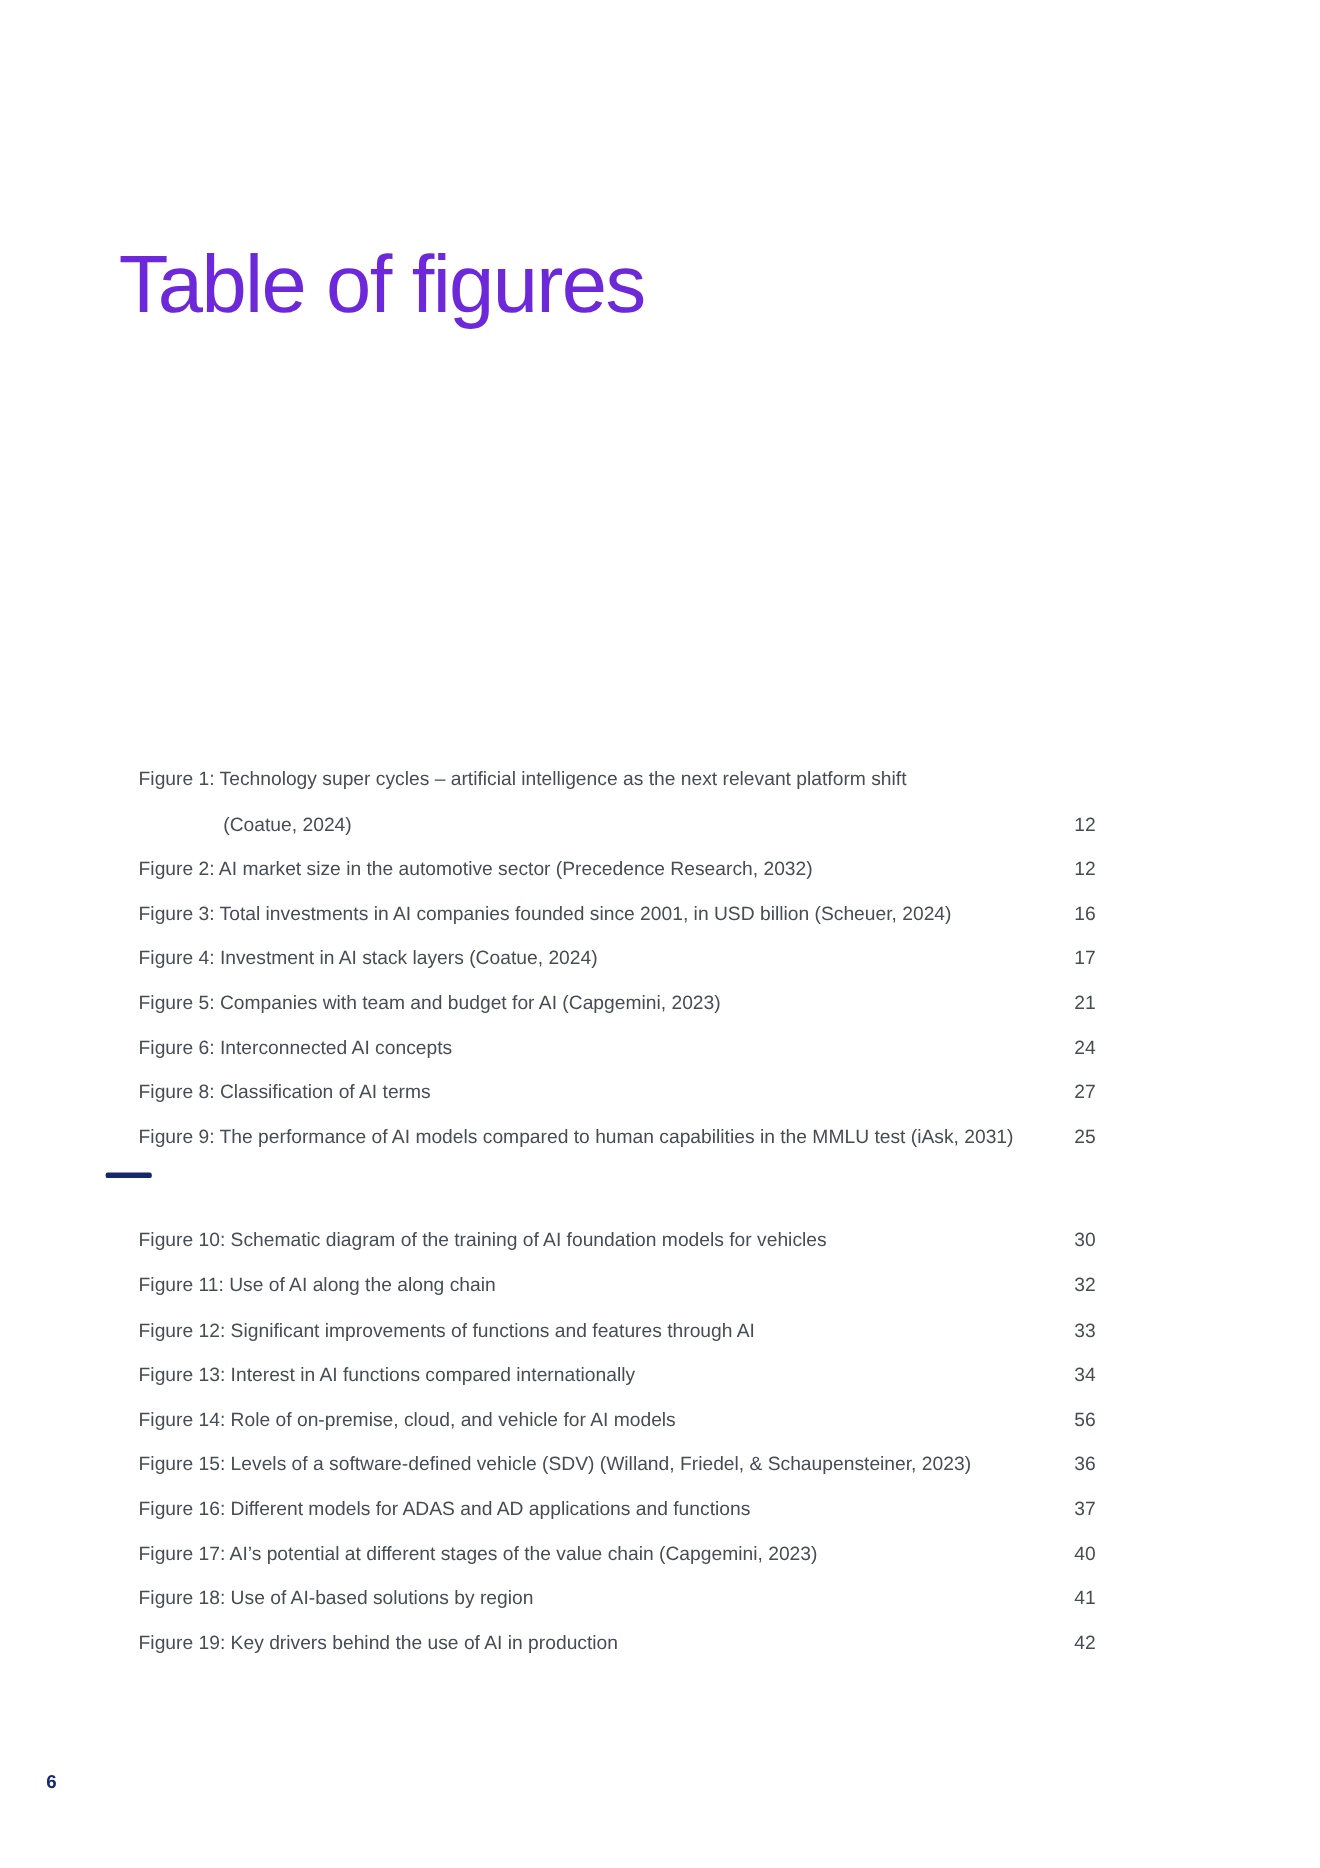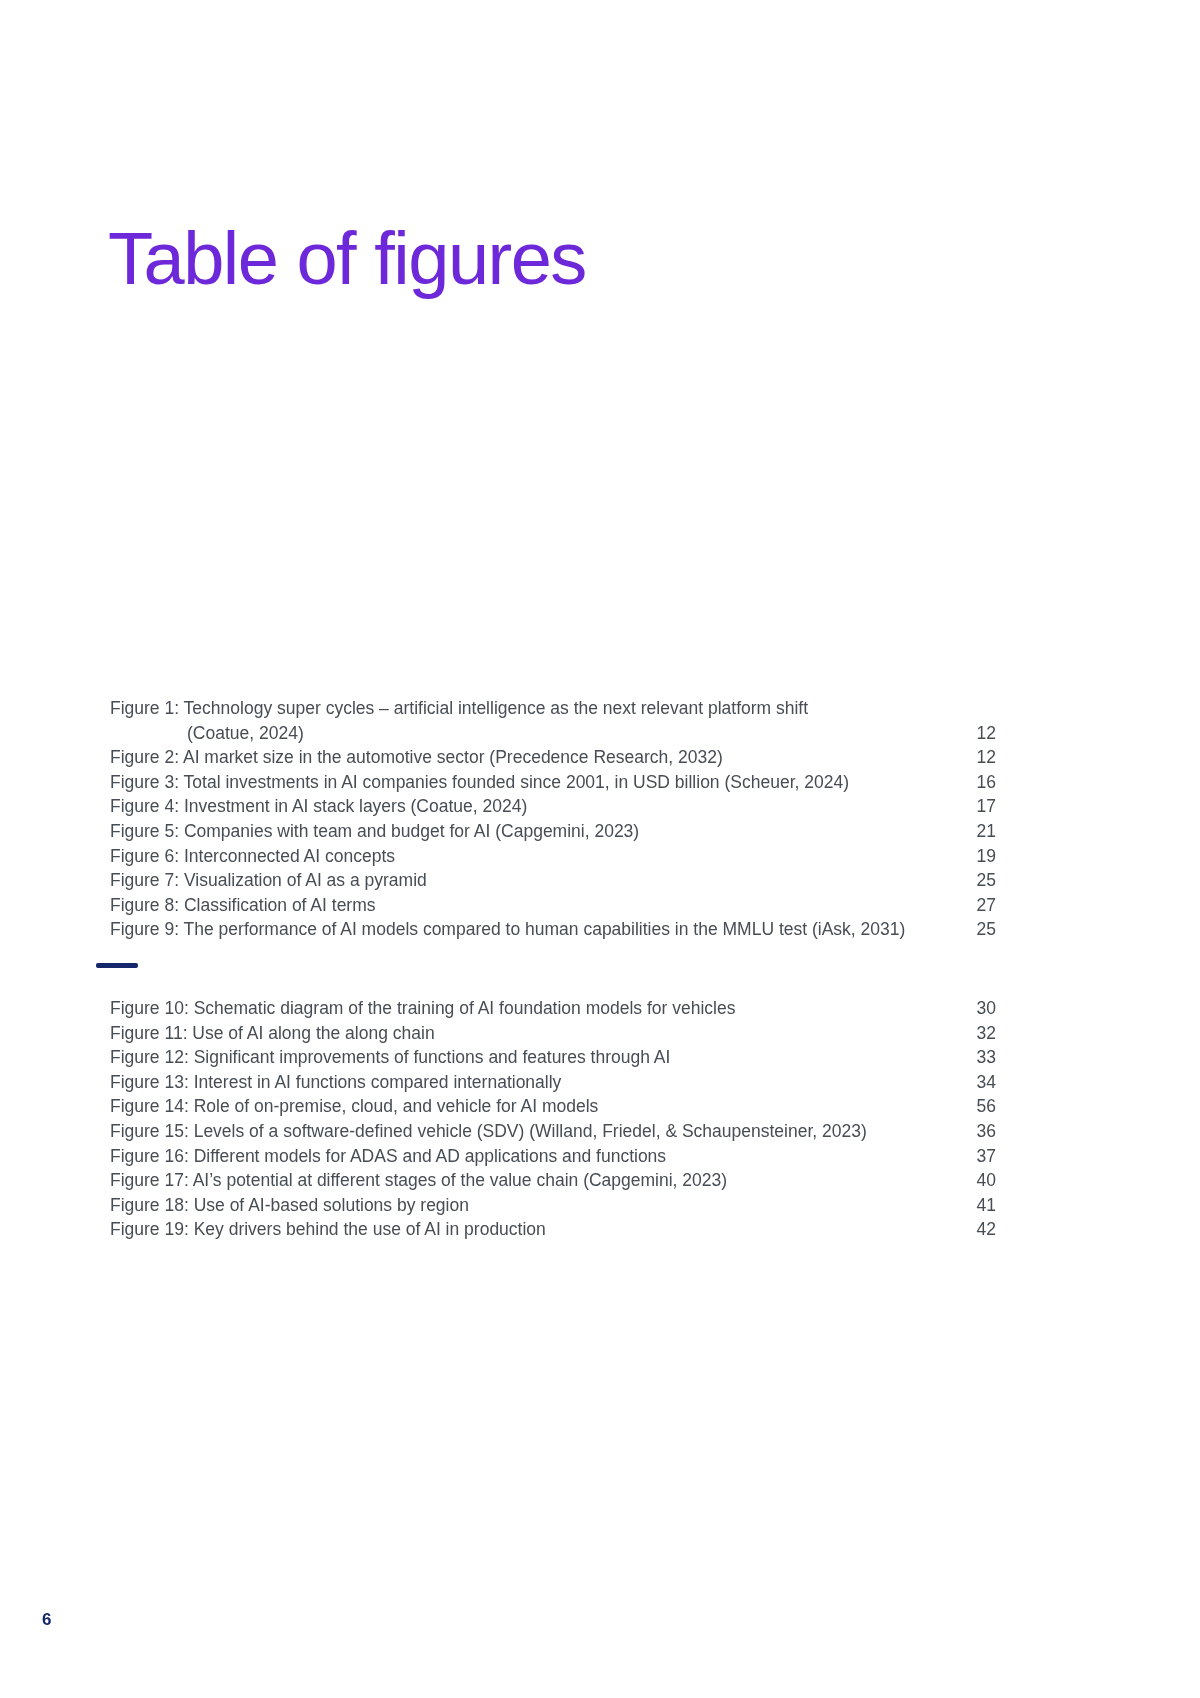--- a/index.html
+++ b/index.html
@@ -38,7 +38,7 @@
     align-items: baseline;
     line-height: 24.6px;
   }
-  .toc-entry { flex: 1 1 auto; padding-right: 20px; }
+  .toc-entry { flex: 1 1 auto; padding-right: 20px; margin-left: 16px; }
   .toc-row.indent .toc-entry { padding-left: 77px; }
   .toc-pagenum {
     flex: 0 0 40px;

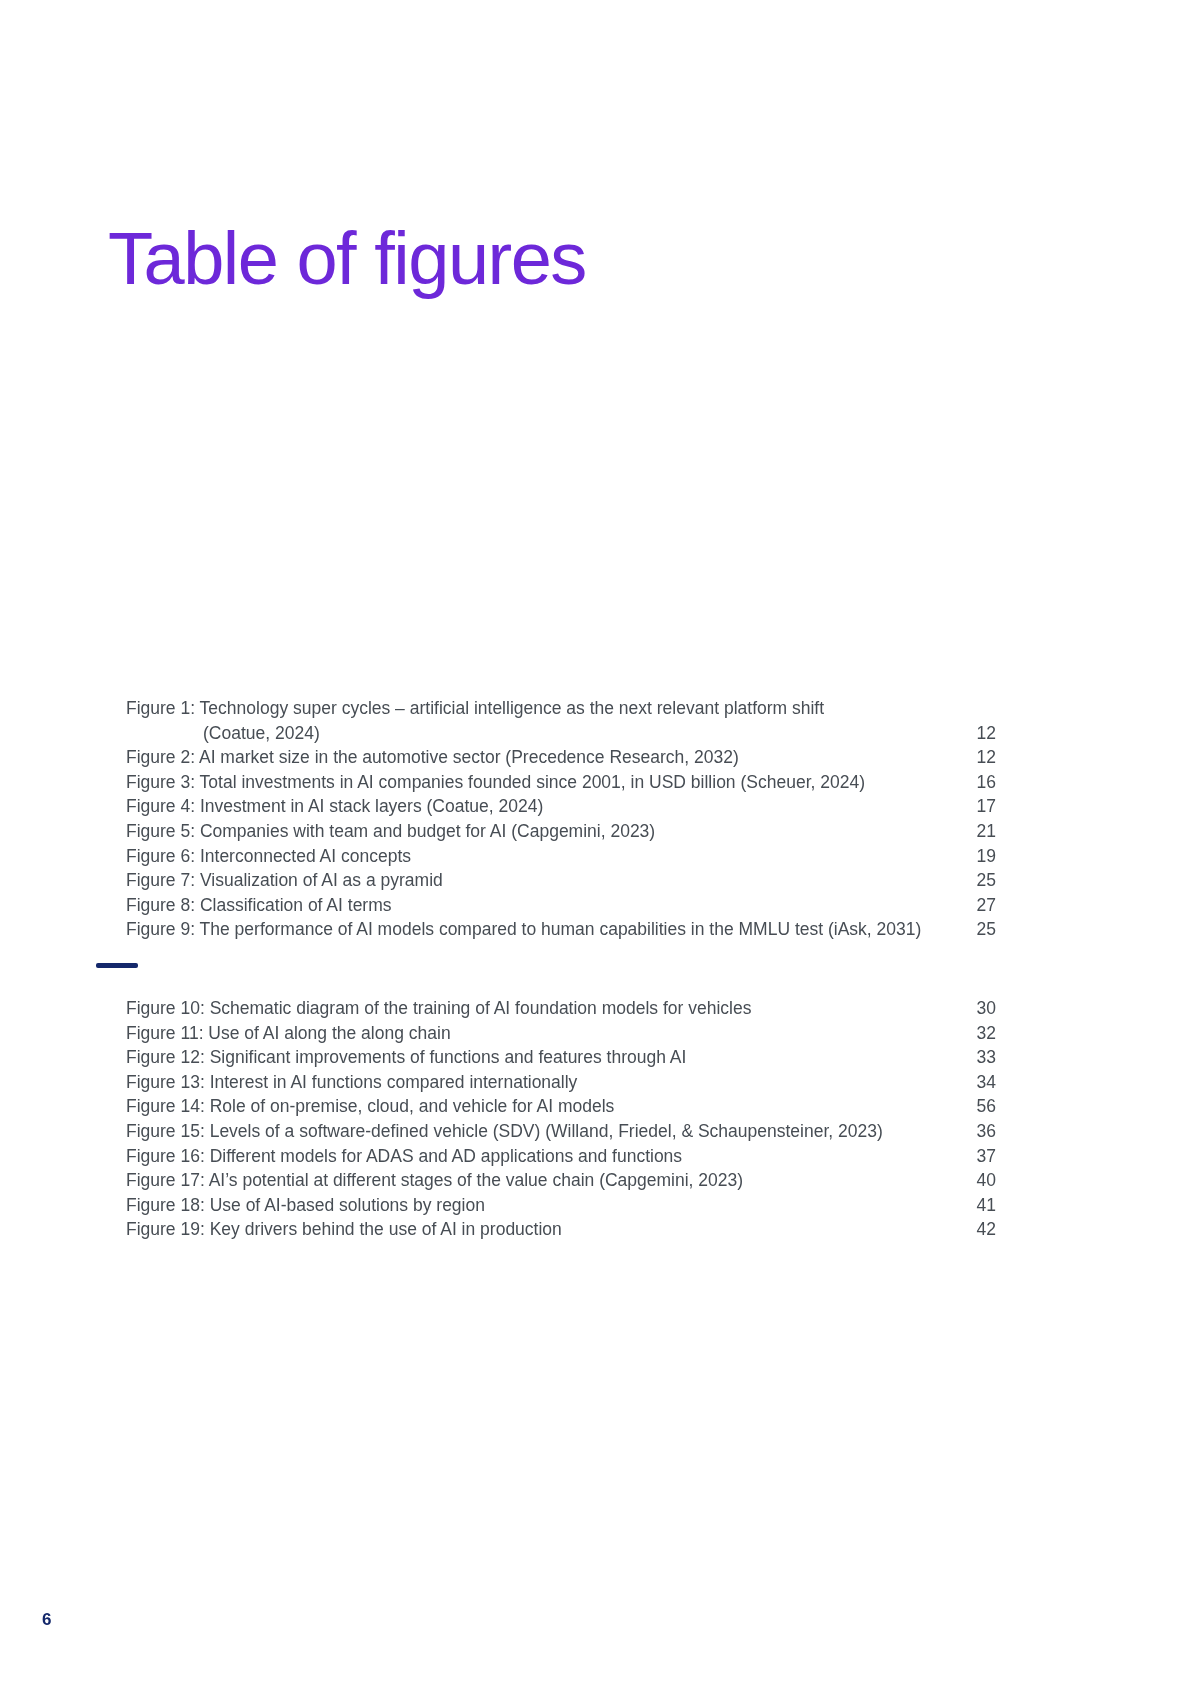--- a/index.html
+++ b/index.html
@@ -44,6 +44,7 @@
     flex: 0 0 40px;
     width: 40px;
     text-align: right;
+    margin-top: 16px;
   }
   .section-divider {
     width: 42px;

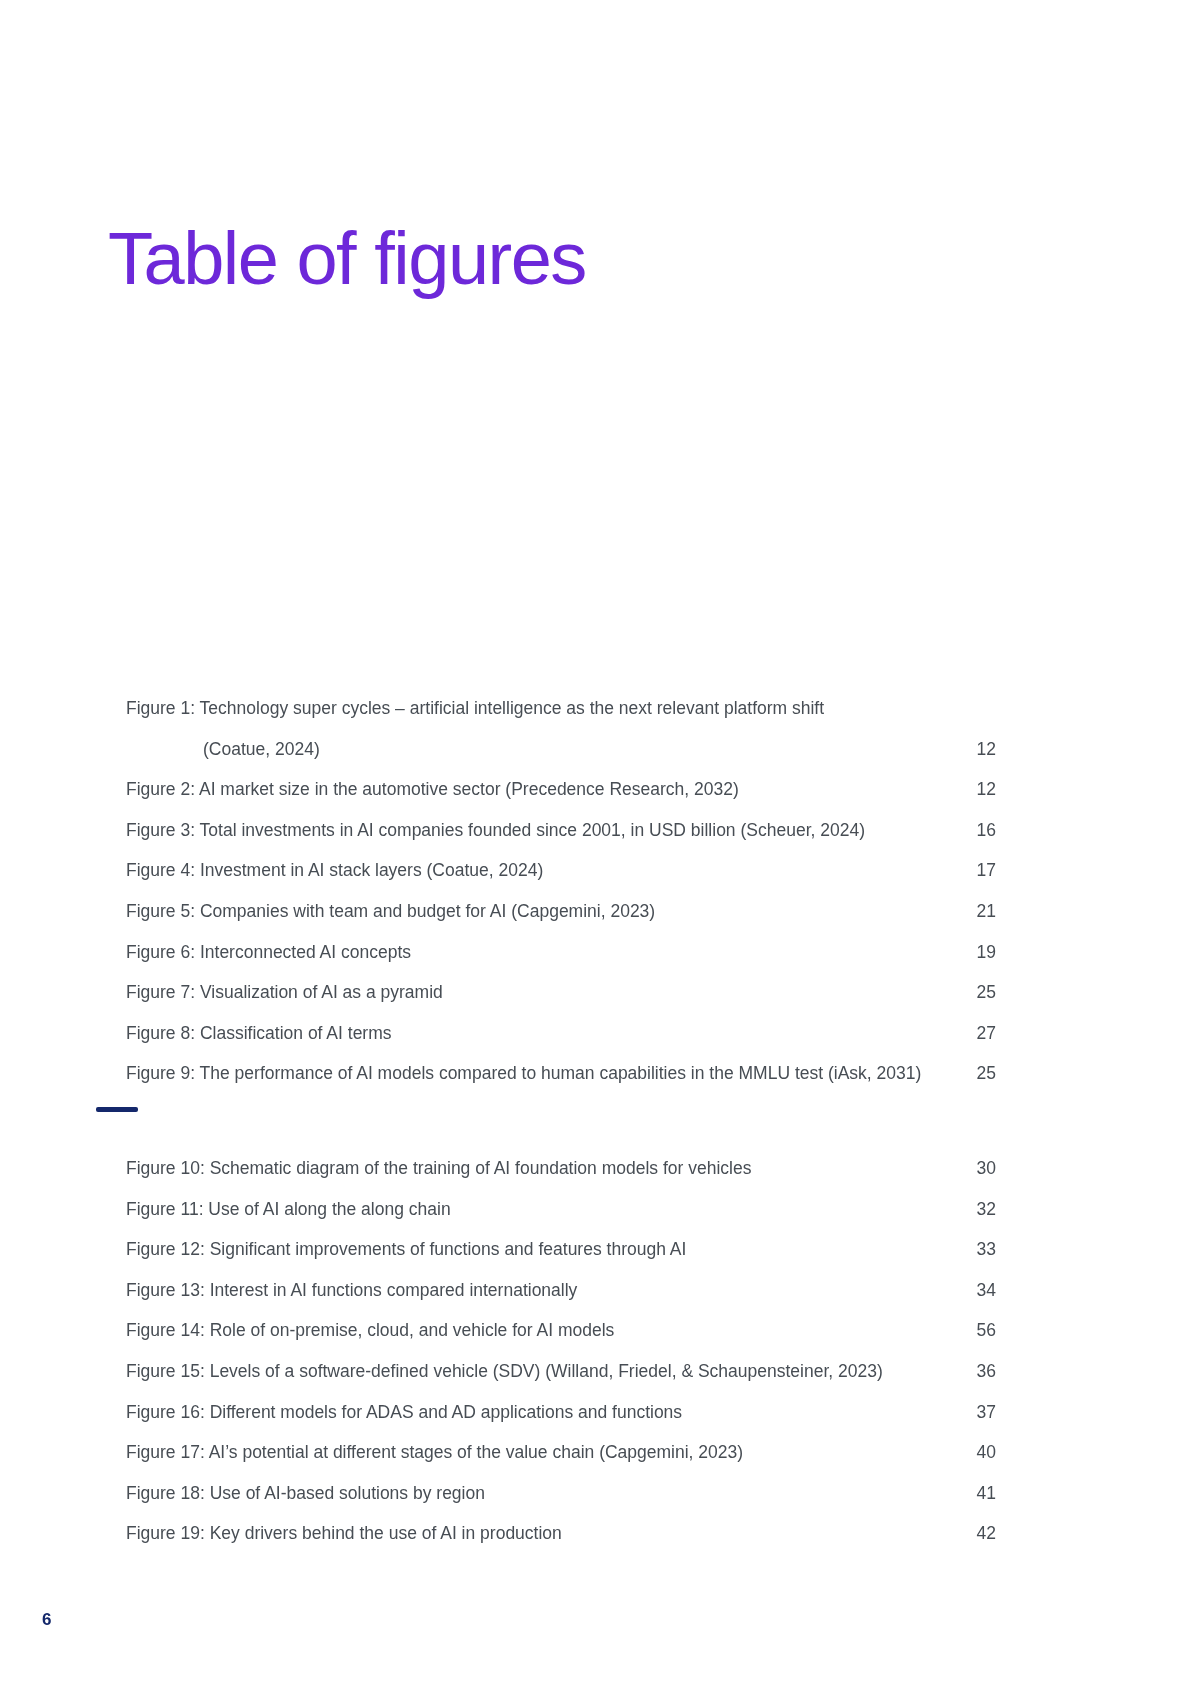--- a/index.html
+++ b/index.html
@@ -95,7 +95,7 @@
       </div>
       <div class="toc-row">
         <span class="toc-entry">Figure 6: Interconnected AI concepts</span>
-        <span class="toc-pagenum">19</span>
+        <span class="toc-pagenum">24</span>
       </div>
       <div class="toc-row">
         <span class="toc-entry">Figure 7: Visualization of AI as a pyramid</span>

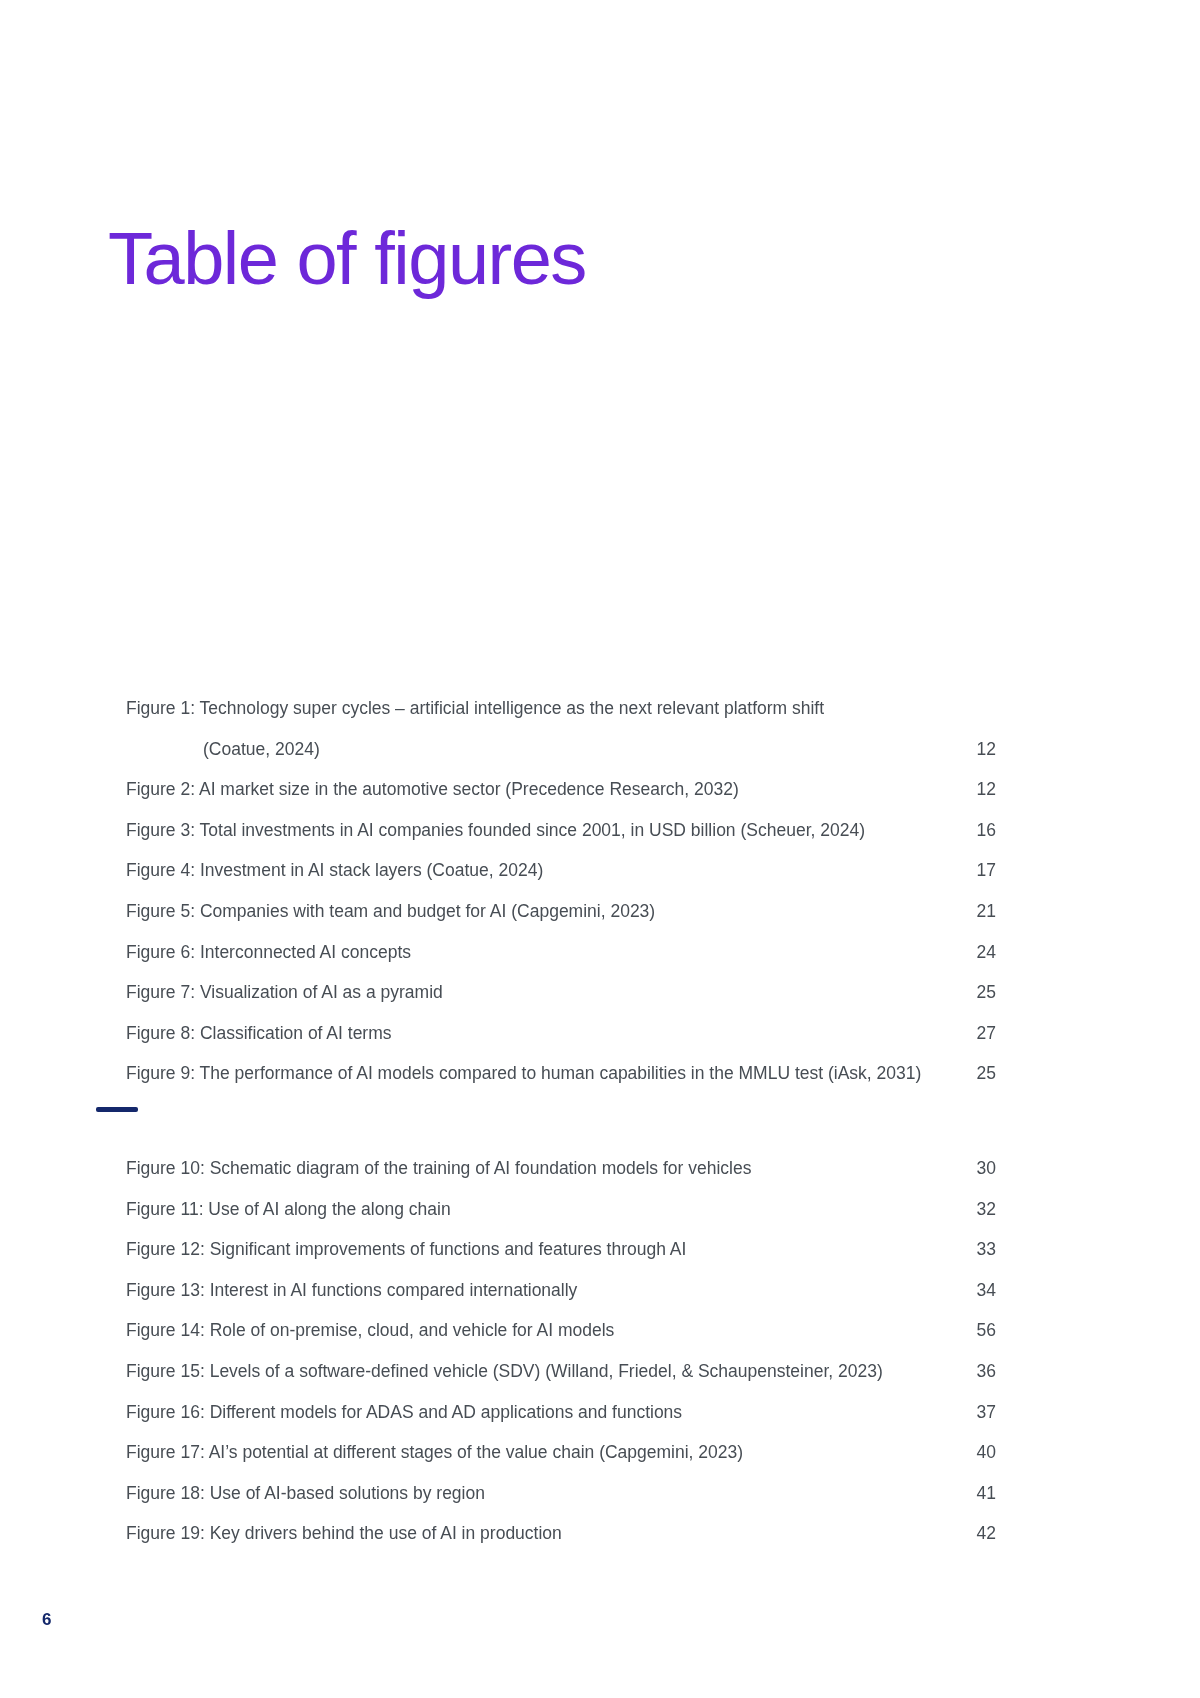--- a/index.html
+++ b/index.html
@@ -98,10 +98,6 @@
         <span class="toc-pagenum">24</span>
       </div>
       <div class="toc-row">
-        <span class="toc-entry">Figure 7: Visualization of AI as a pyramid</span>
-        <span class="toc-pagenum">25</span>
-      </div>
-      <div class="toc-row">
         <span class="toc-entry">Figure 8: Classification of AI terms</span>
         <span class="toc-pagenum">27</span>
       </div>

